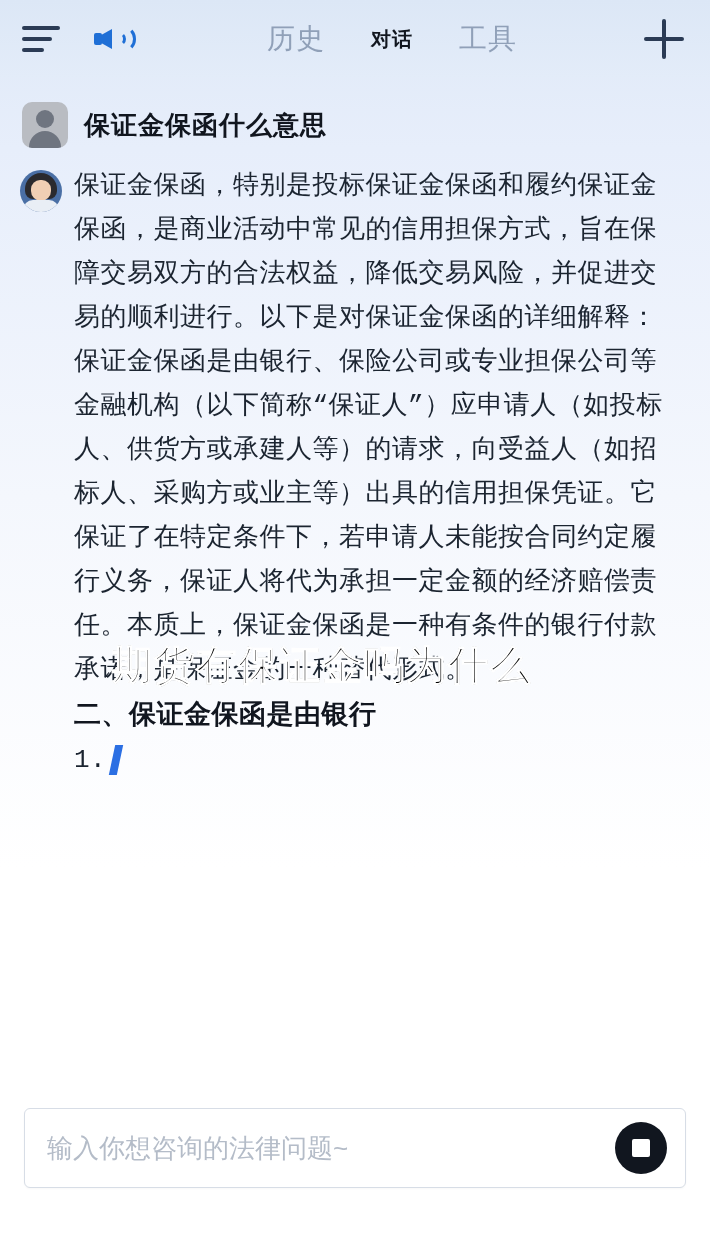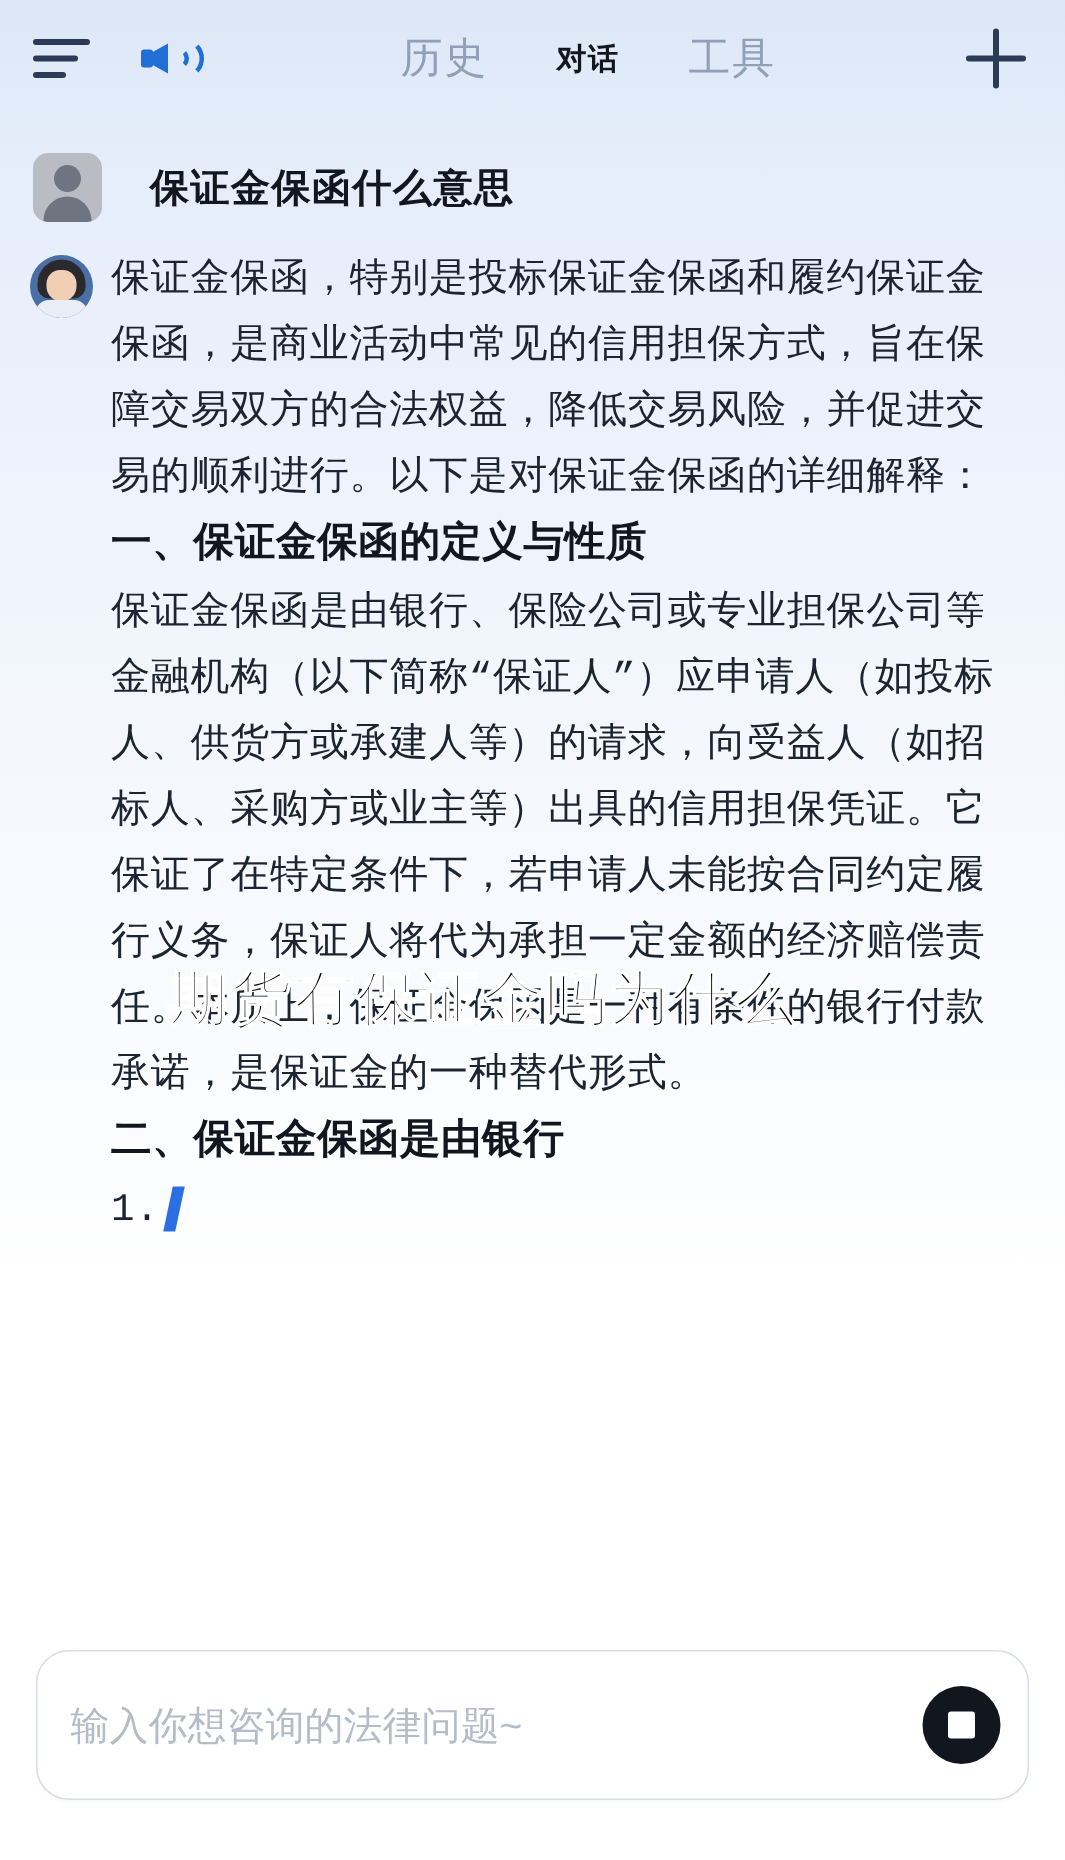--- a/index.html
+++ b/index.html
@@ -103,7 +103,7 @@
   .q-row {
     display:flex;
     align-items:center;
-    gap:32px;
+    gap:16px;
     padding:6px 22px 10px 22px;
   }
   .avatar-user {

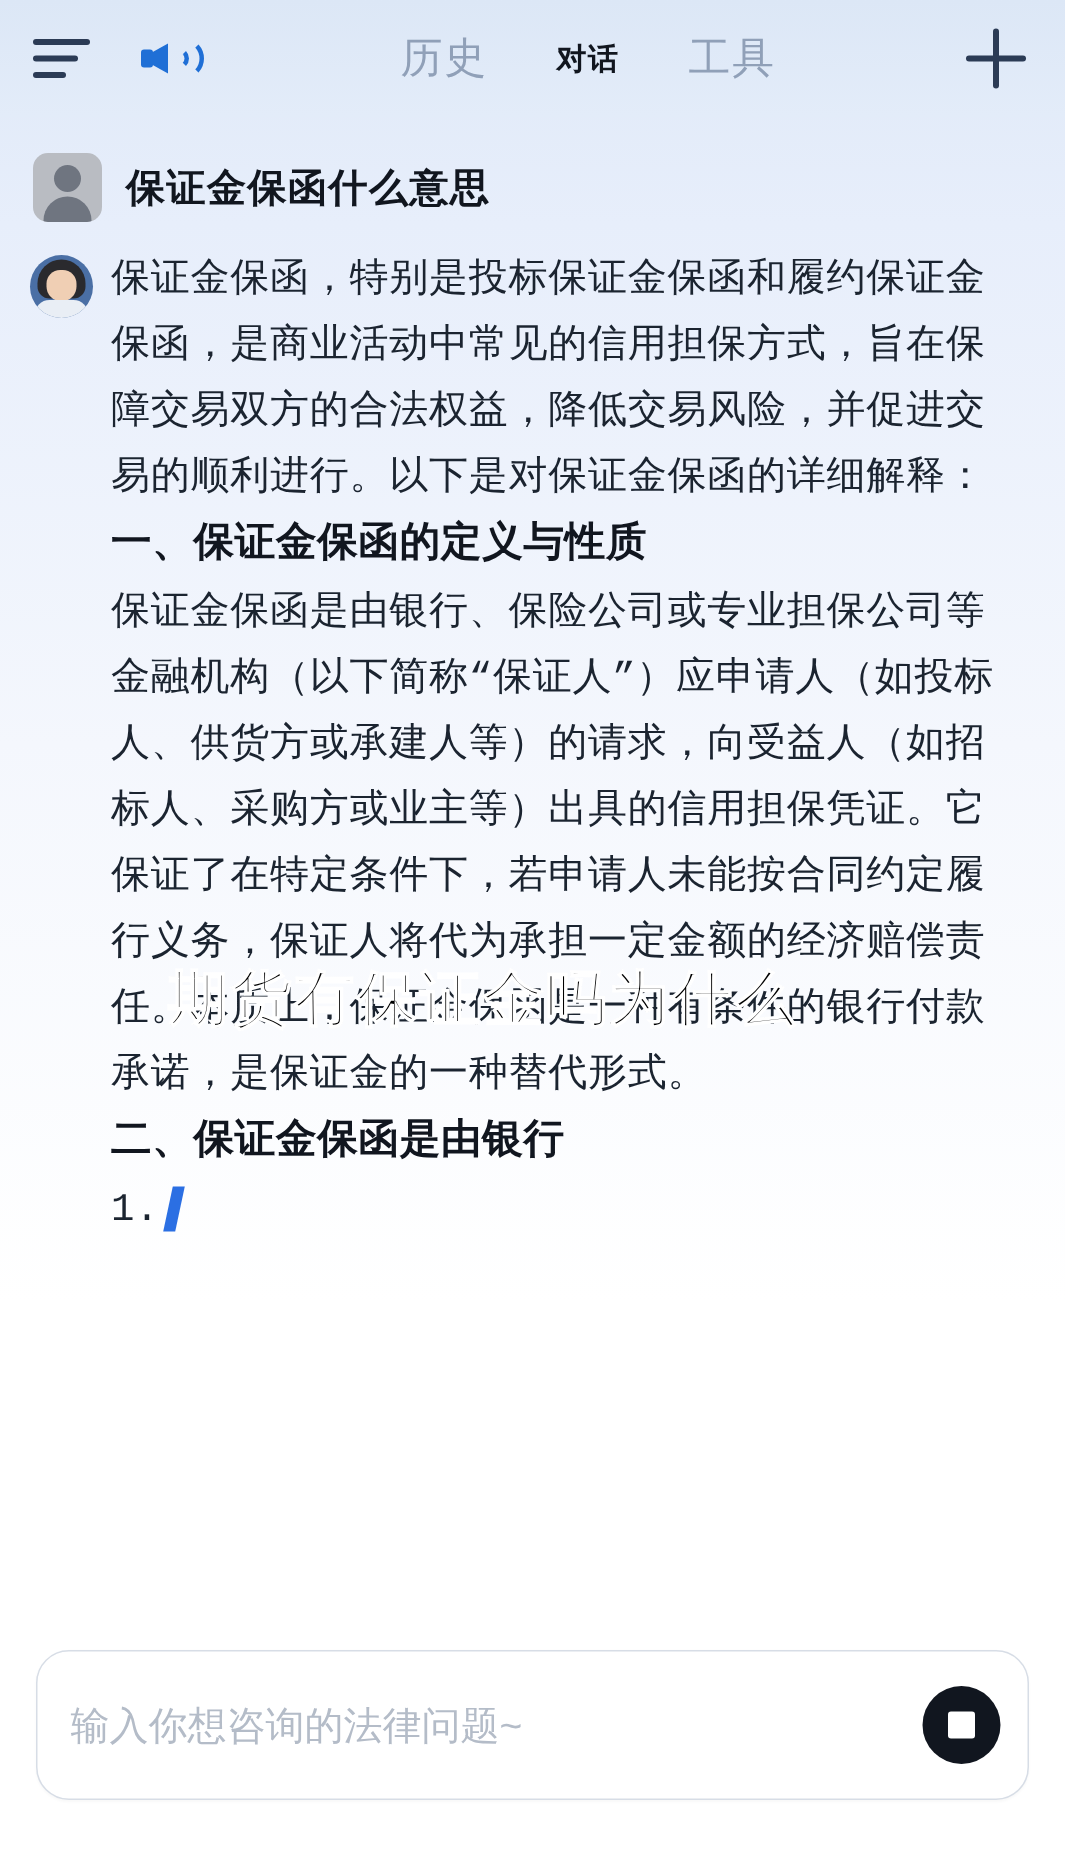--- a/index.html
+++ b/index.html
@@ -277,7 +277,6 @@
       </div>
       <div class="answer">
         <p>保证金保函，特别是投标保证金保函和履约保证金保函，是商业活动中常见的信用担保方式，旨在保障交易双方的合法权益，降低交易风险，并促进交易的顺利进行。以下是对保证金保函的详细解释：</p>
-        <h3>一、保证金保函的定义与性质</h3>
         <p>保证金保函是由银行、保险公司或专业担保公司等金融机构（以下简称“保证人”）应申请人（如投标人、供货方或承建人等）的请求，向受益人（如招标人、采购方或业主等）出具的信用担保凭证。它保证了在特定条件下，若申请人未能按合同约定履行义务，保证人将代为承担一定金额的经济赔偿责任。本质上，保证金保函是一种有条件的银行付款承诺，是保证金的一种替代形式。</p>
         <h3>二、保证金保函是由银行</h3>
         <div class="ordered">

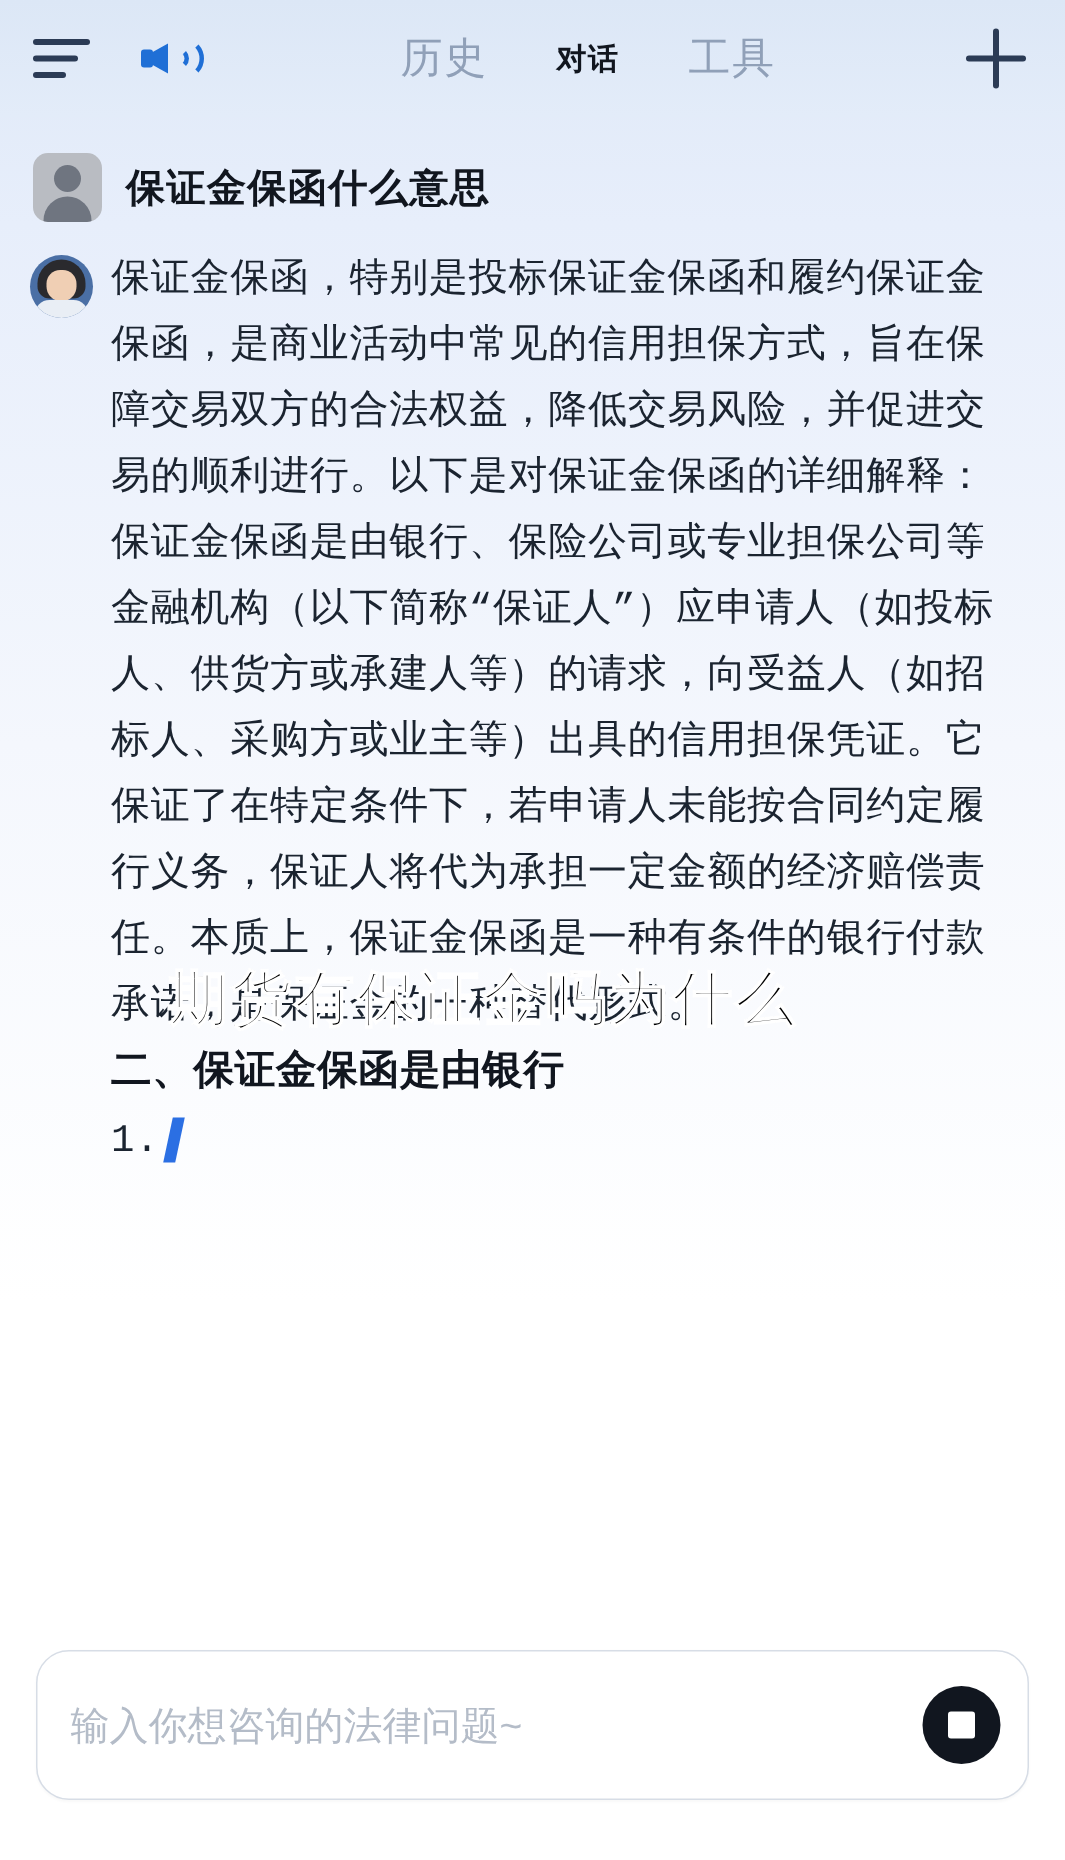--- a/index.html
+++ b/index.html
@@ -203,9 +203,9 @@
     background:#ffffff;
   }
   .input-wrap {
-    height:100px;
+    height:80px;
     border:1px solid #d7dde6;
-    border-radius:22px;
+    border-radius:6px;
     background:#fff;
     display:flex;
     align-items:center;

